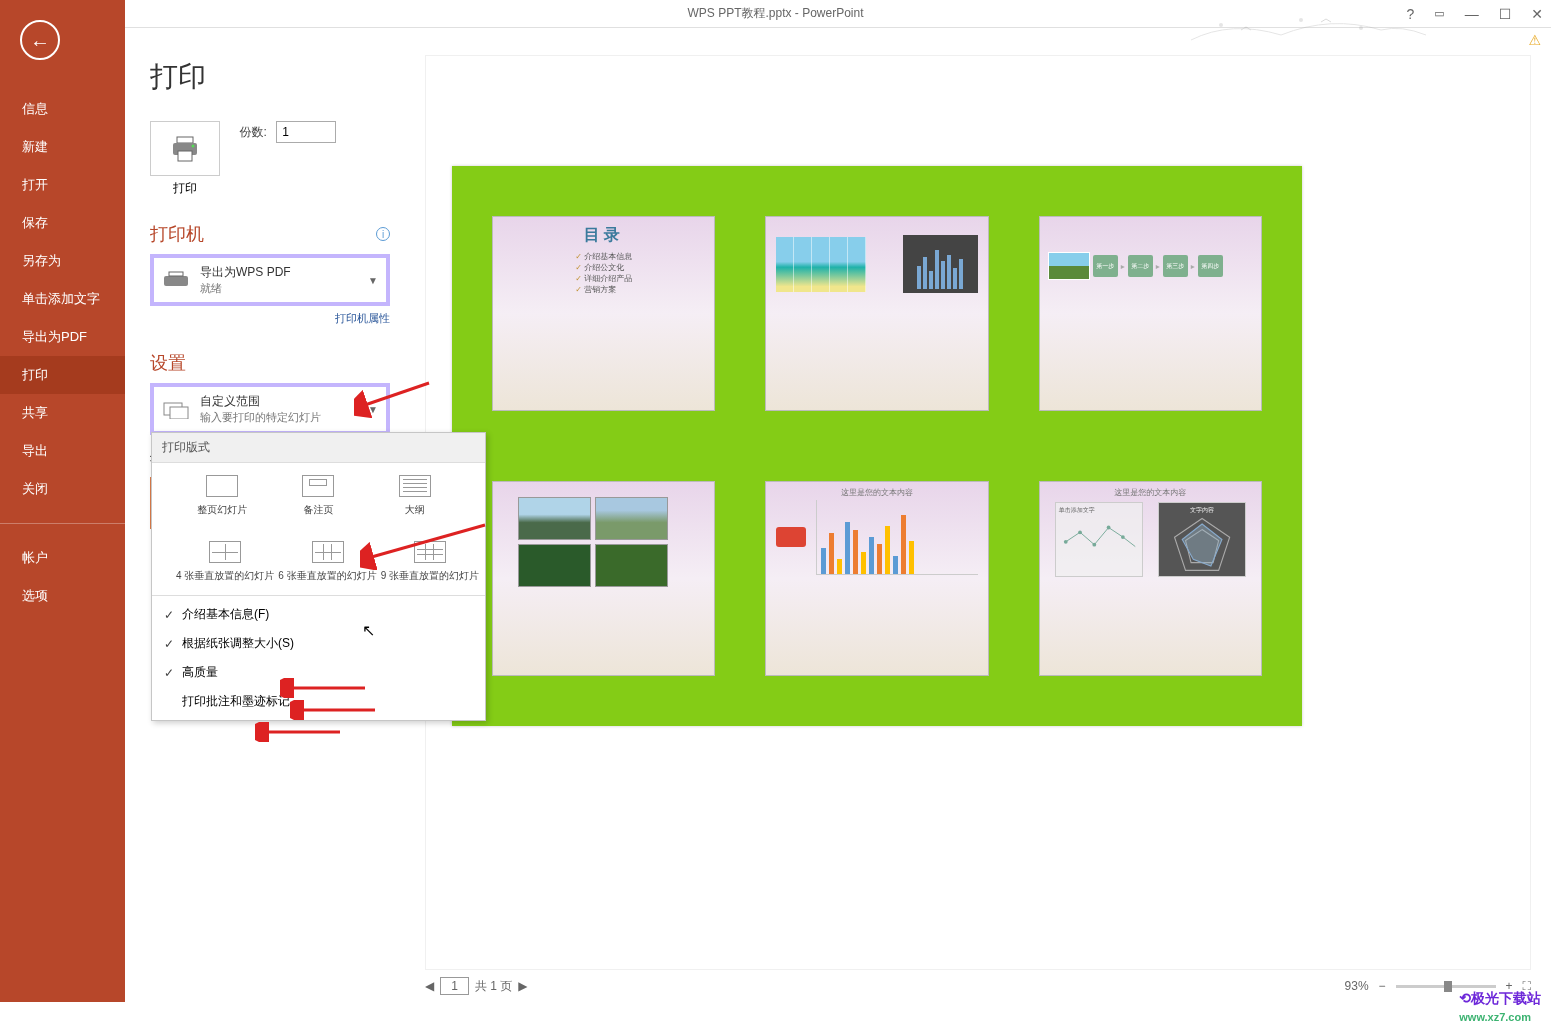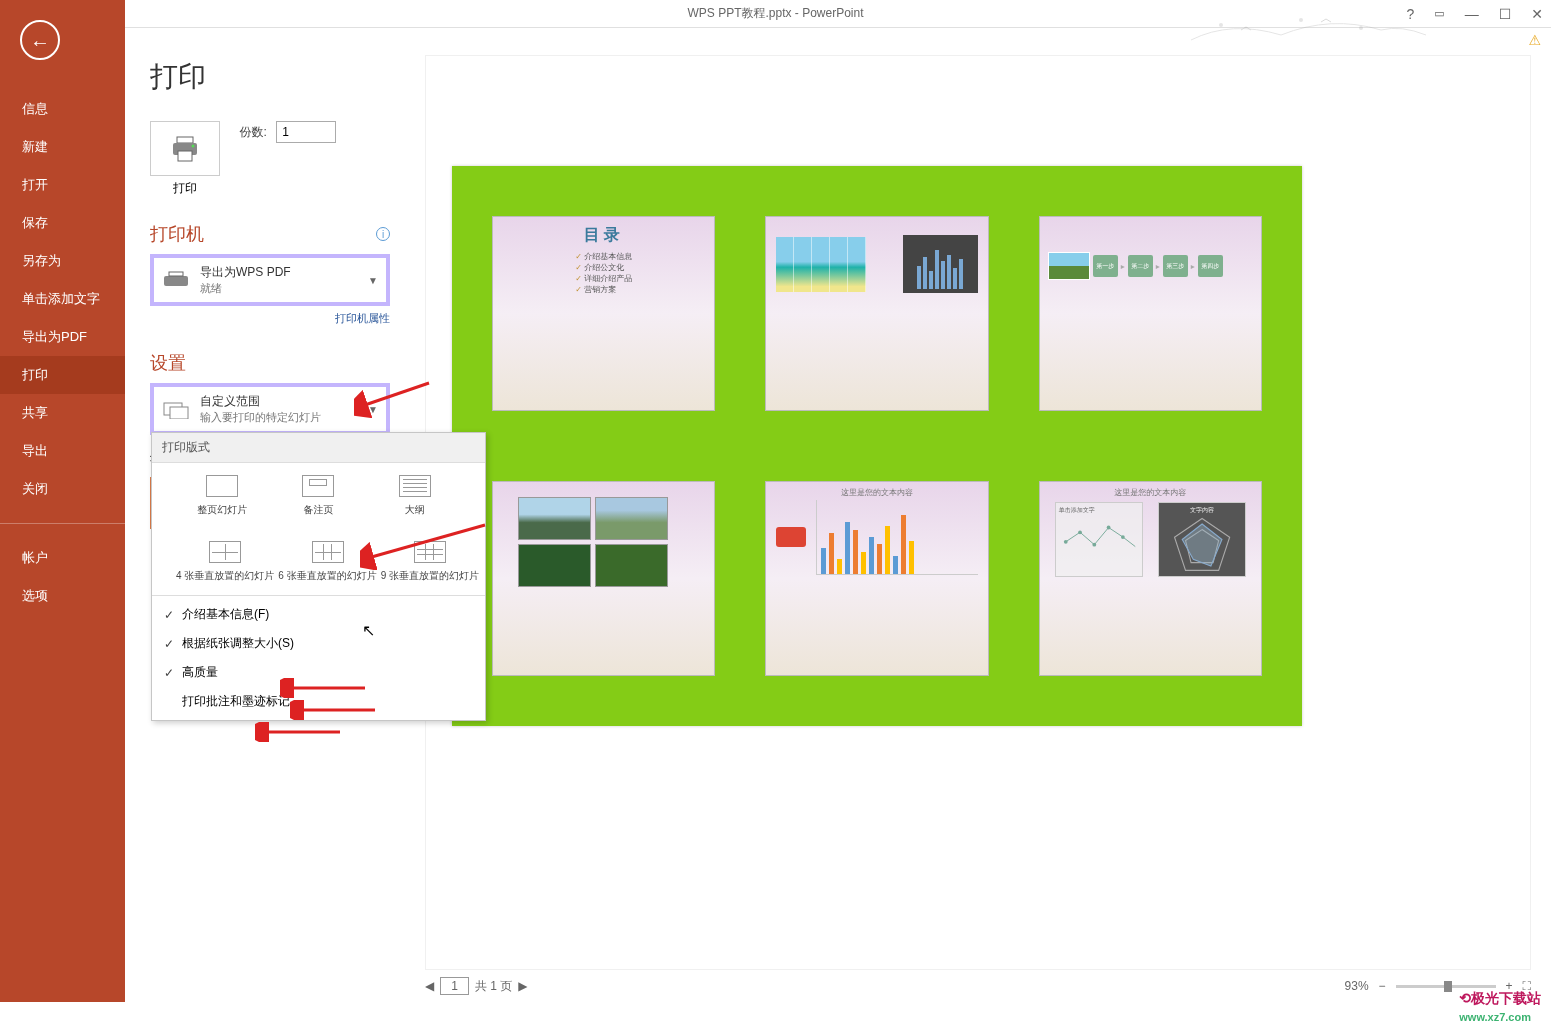--- a/index.html
+++ b/index.html
@@ -106,7 +106,7 @@
 
 
 .watermark { position:absolute; right:10px; bottom:6px; font-size:14px; font-weight:bold; }
-.wm1 { color:#be185d; } .wm2 { color:#3cb371; font-size:11px; }
+.wm1 { color:#6d28d9; } .wm2 { color:#3cb371; font-size:11px; }
 .warn-tri { position:absolute; right:10px; top:32px; color:#e8a820; font-size:14px; }
 </style>
 </head>

